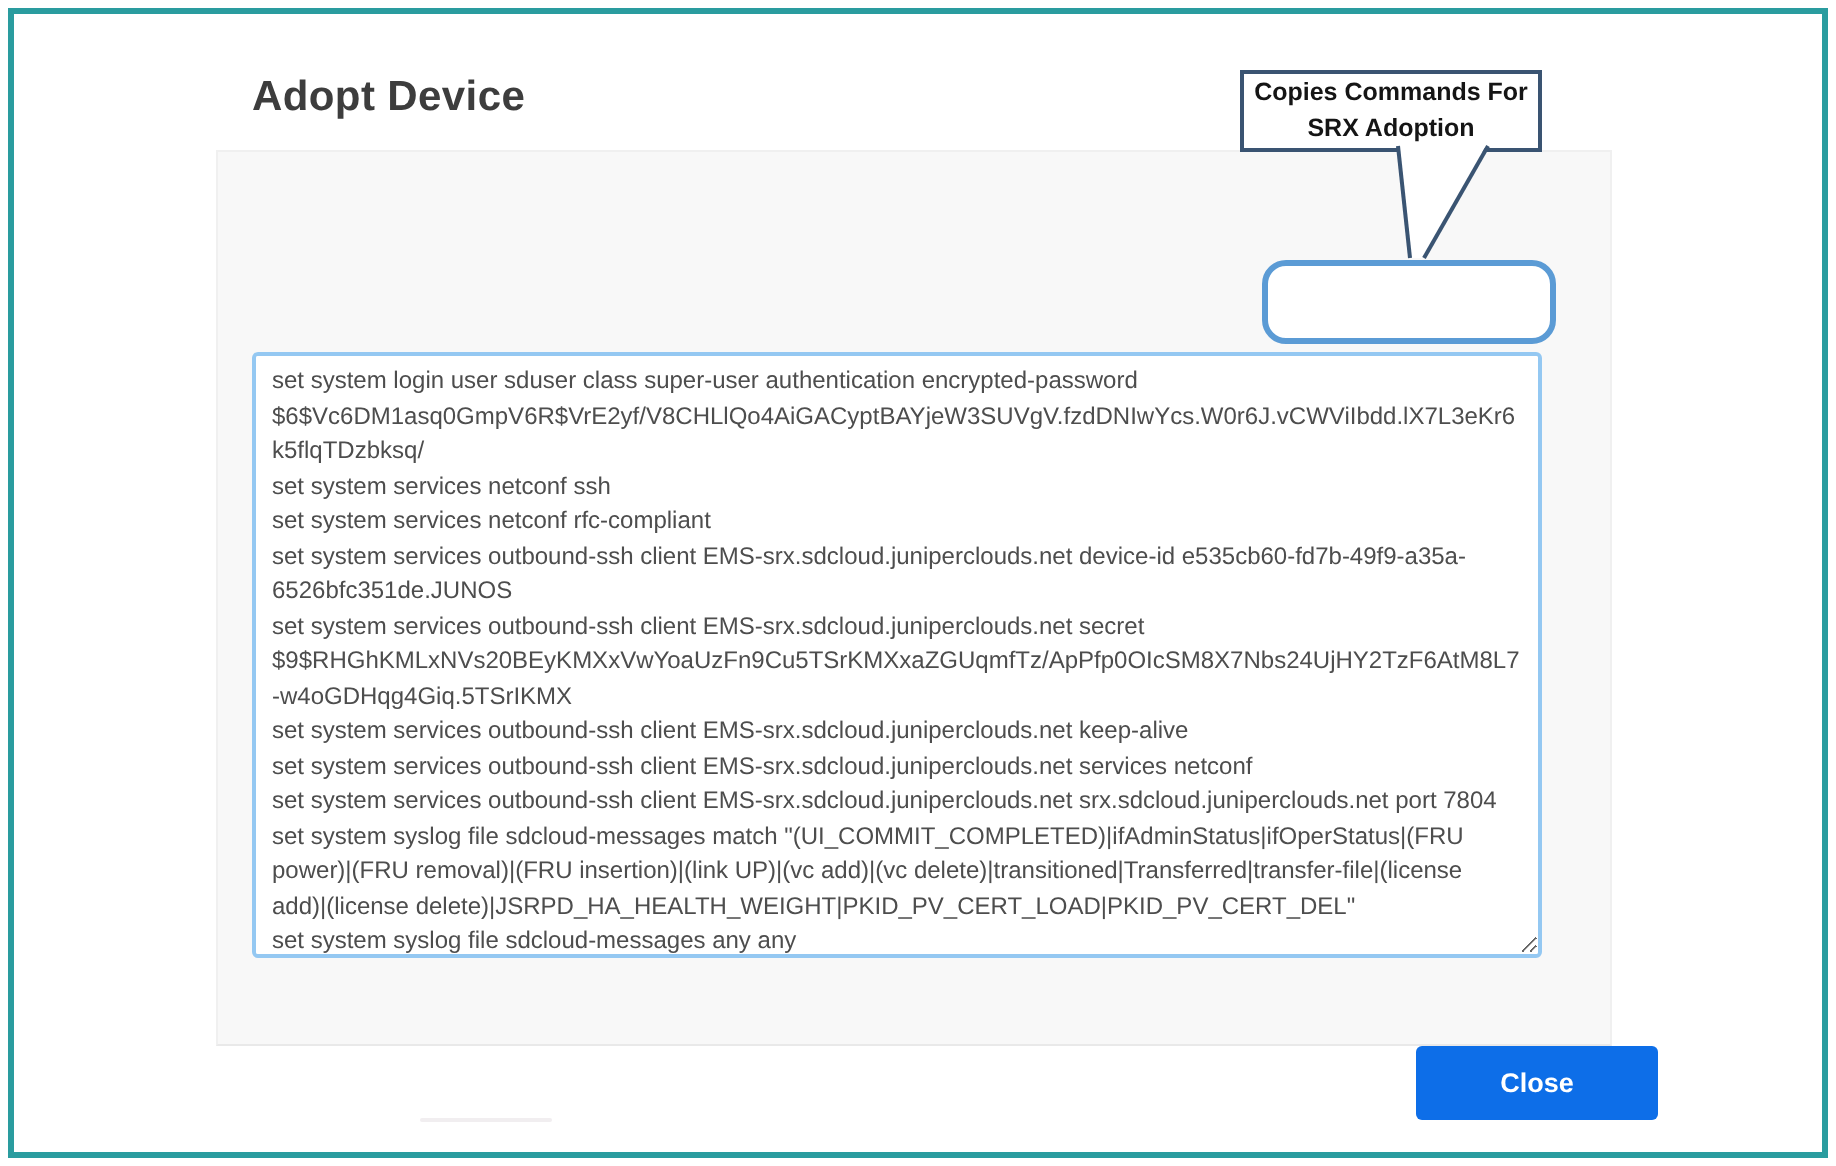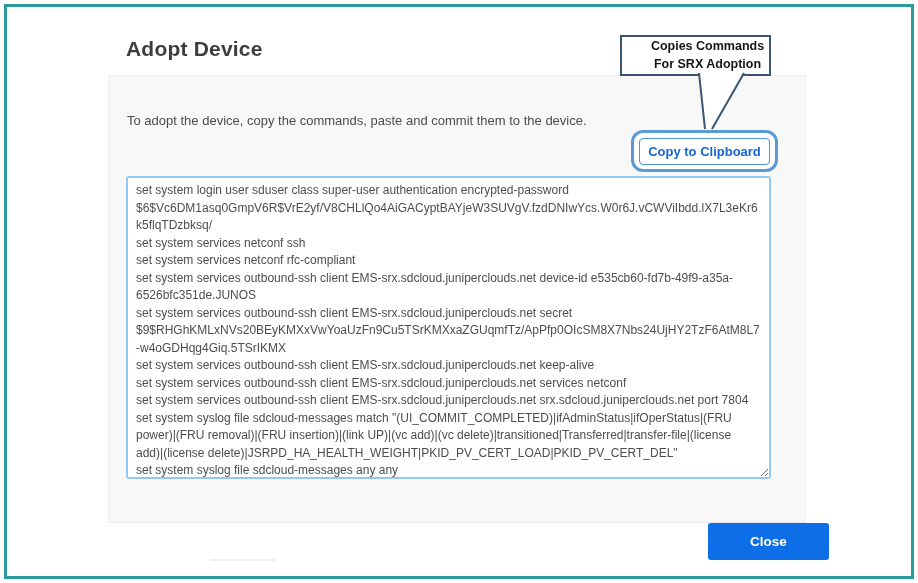--- a/index.html
+++ b/index.html
@@ -29,7 +29,7 @@
   .cmds::-webkit-scrollbar-corner{background:#fafafa;}
   .close-btn{position:absolute;left:701px;top:516px;width:121px;height:37px;background:var(--blue);border:none;border-radius:3px;color:#fff;font-family:"Liberation Sans",sans-serif;font-size:13.5px;font-weight:700;cursor:pointer;}
   .callout{position:absolute;left:613px;top:28px;width:151px;height:41px;background:#fff;border:2px solid var(--callout-border);z-index:4;display:flex;align-items:center;justify-content:center;text-align:center;}
-  .callout-text{font-size:12.5px;font-weight:700;color:#151515;line-height:1.42;width:146px;margin-left:24px;}
+  .callout-text{font-size:12.5px;font-weight:700;color:#151515;line-height:1.42;width:146px;}
   .tail-svg{position:absolute;left:0;top:0;width:910px;height:575px;z-index:5;pointer-events:none;}
   .divider-smudge{position:absolute;left:203px;top:552px;width:66px;height:2px;background:#f1eef0;border-radius:1px;}
 </style>

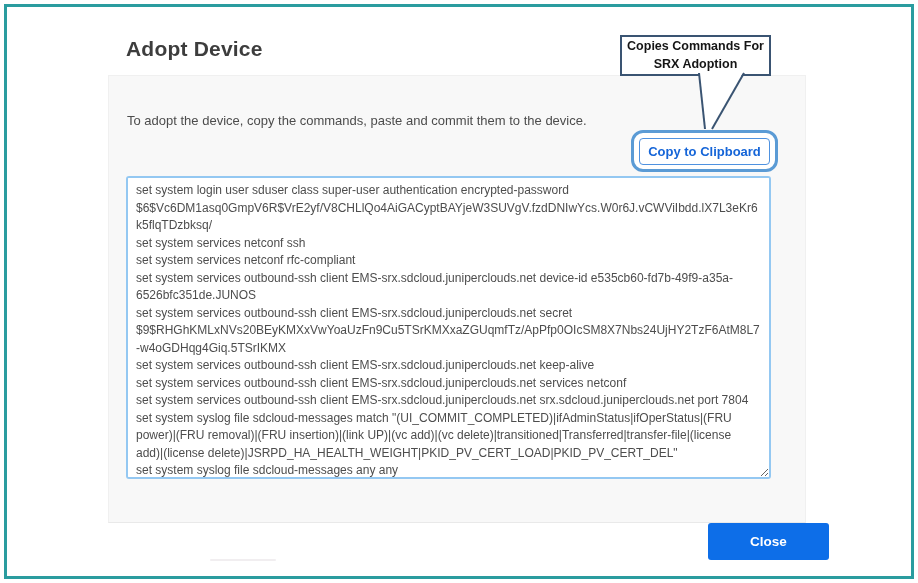--- a/index.html
+++ b/index.html
@@ -41,7 +41,6 @@
   <h1 class="page-title">Adopt Device</h1>
 
   <div class="panel">
-    <p class="instruction">To adopt the device, copy the commands, paste and commit them to the device.</p>
 
     <div class="ring"></div>
     <button class="copy-btn">Copy to Clipboard</button>

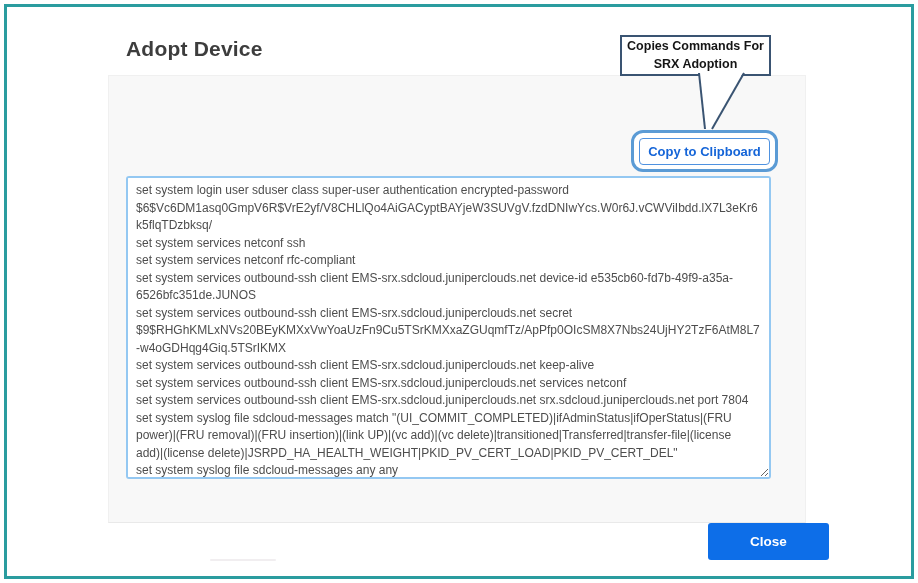--- a/index.html
+++ b/index.html
@@ -43,7 +43,6 @@
   <div class="panel">
 
     <div class="ring"></div>
-    <button class="copy-btn">Copy to Clipboard</button>
 
     <textarea class="cmds" spellcheck="false" style="">set system login user sduser class super-user authentication encrypted-password $6$Vc6DM1asq0GmpV6R$VrE2yf/V8CHLlQo4AiGACyptBAYjeW3SUVgV.fzdDNIwYcs.W0r6J.vCWViIbdd.lX7L3eKr6k5flqTDzbksq/
 set system services netconf ssh

